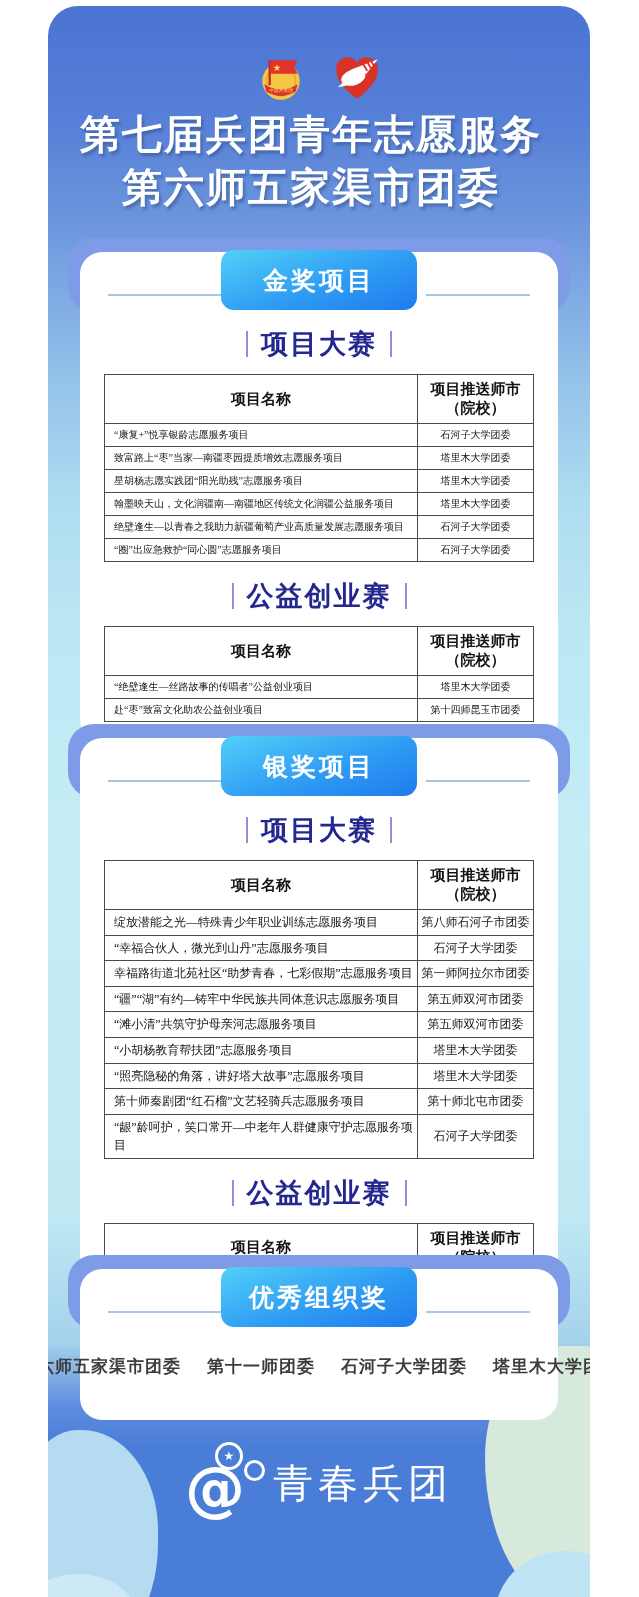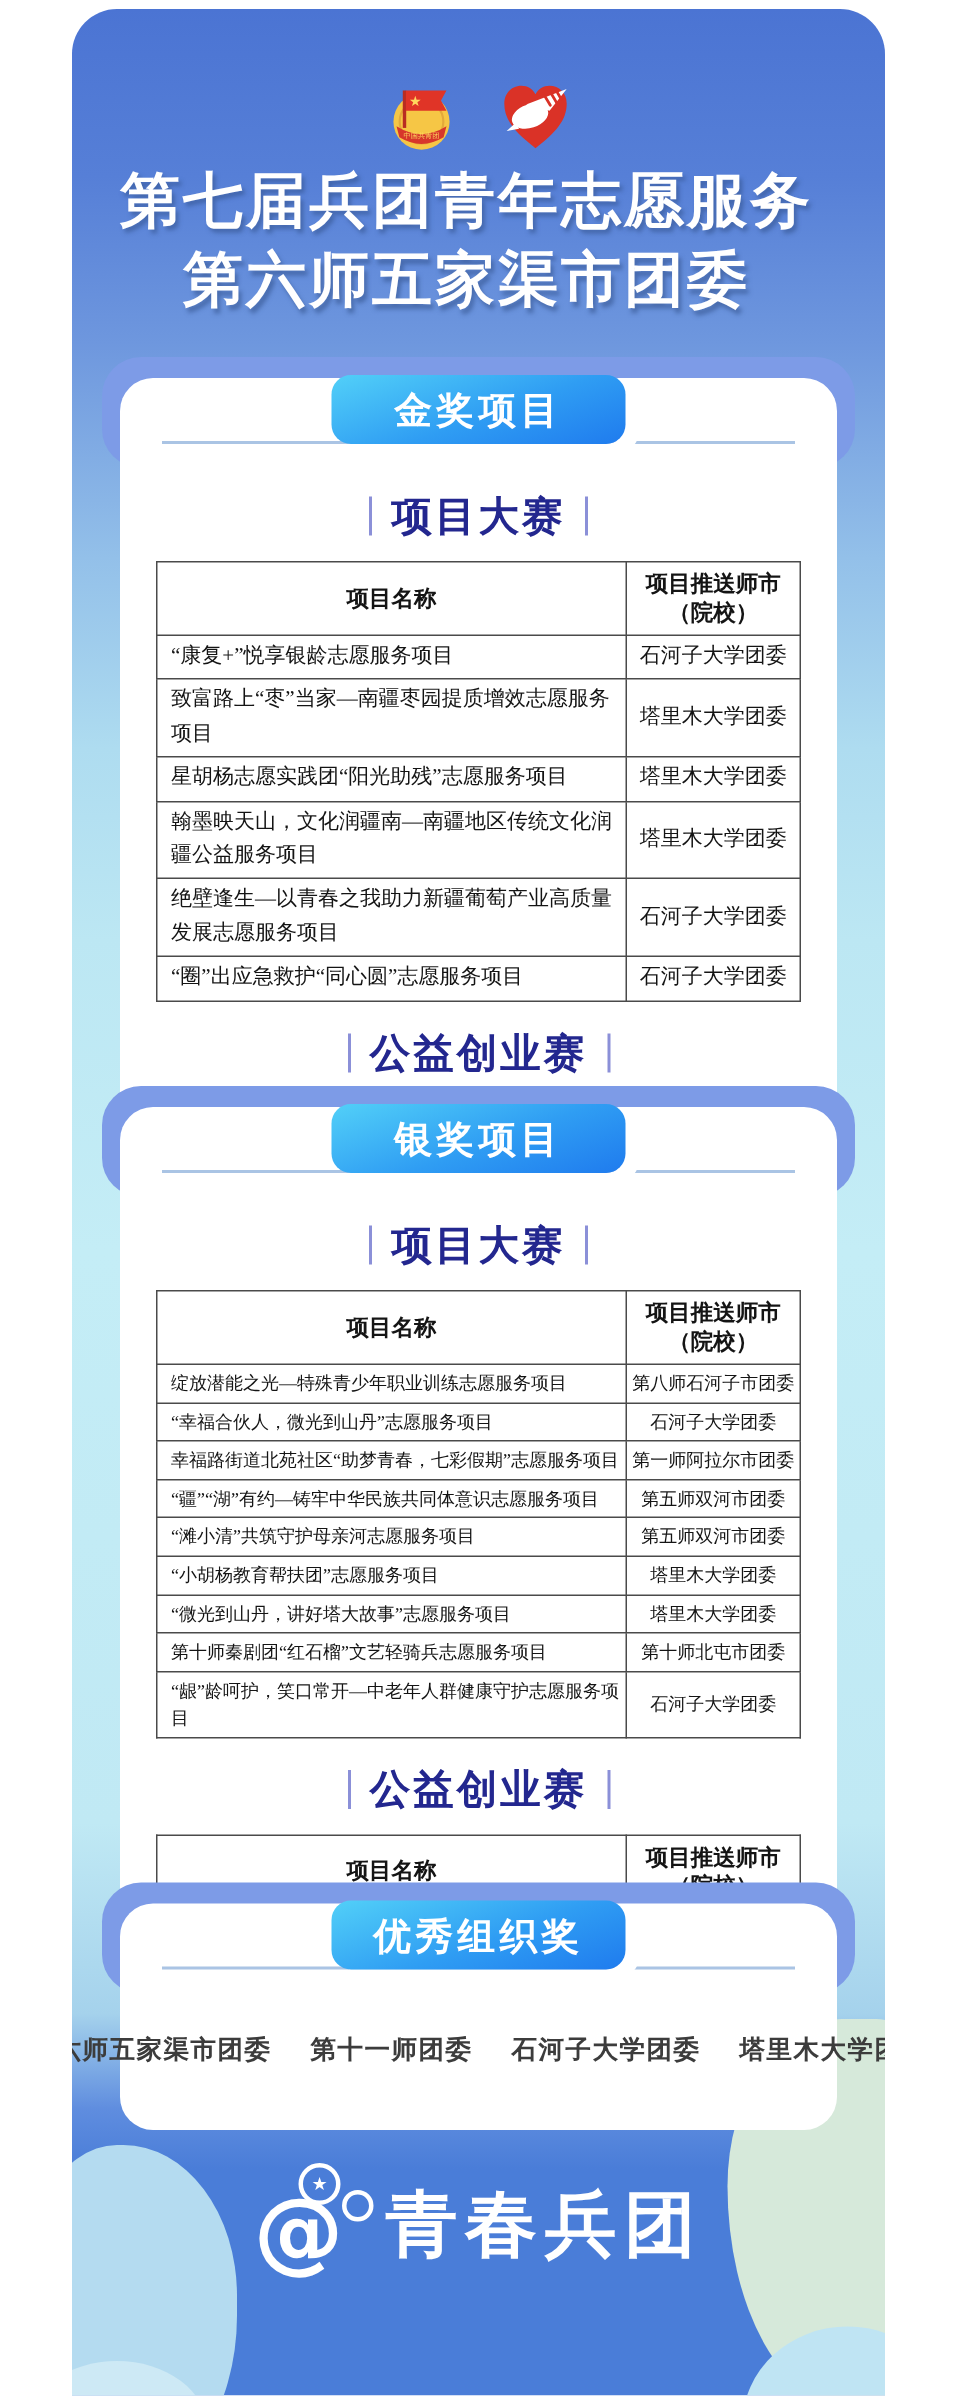--- a/index.html
+++ b/index.html
@@ -44,7 +44,7 @@
   .head-line{position:absolute;left:4px;right:4px;top:42px;height:2px;background:#aac4e4;}
   .tab{
     position:absolute;left:50%;transform:translateX(-50%);top:-2px;
-    width:196px;height:46px;border-radius:13px;
+    width:196px;height:60px;border-radius:13px;
     background:linear-gradient(160deg,#52d0f8 0%,#2f9df3 55%,#1f7bee 100%);
     box-shadow:9px 5px 0 #ffffff;
     display:flex;align-items:center;justify-content:center;

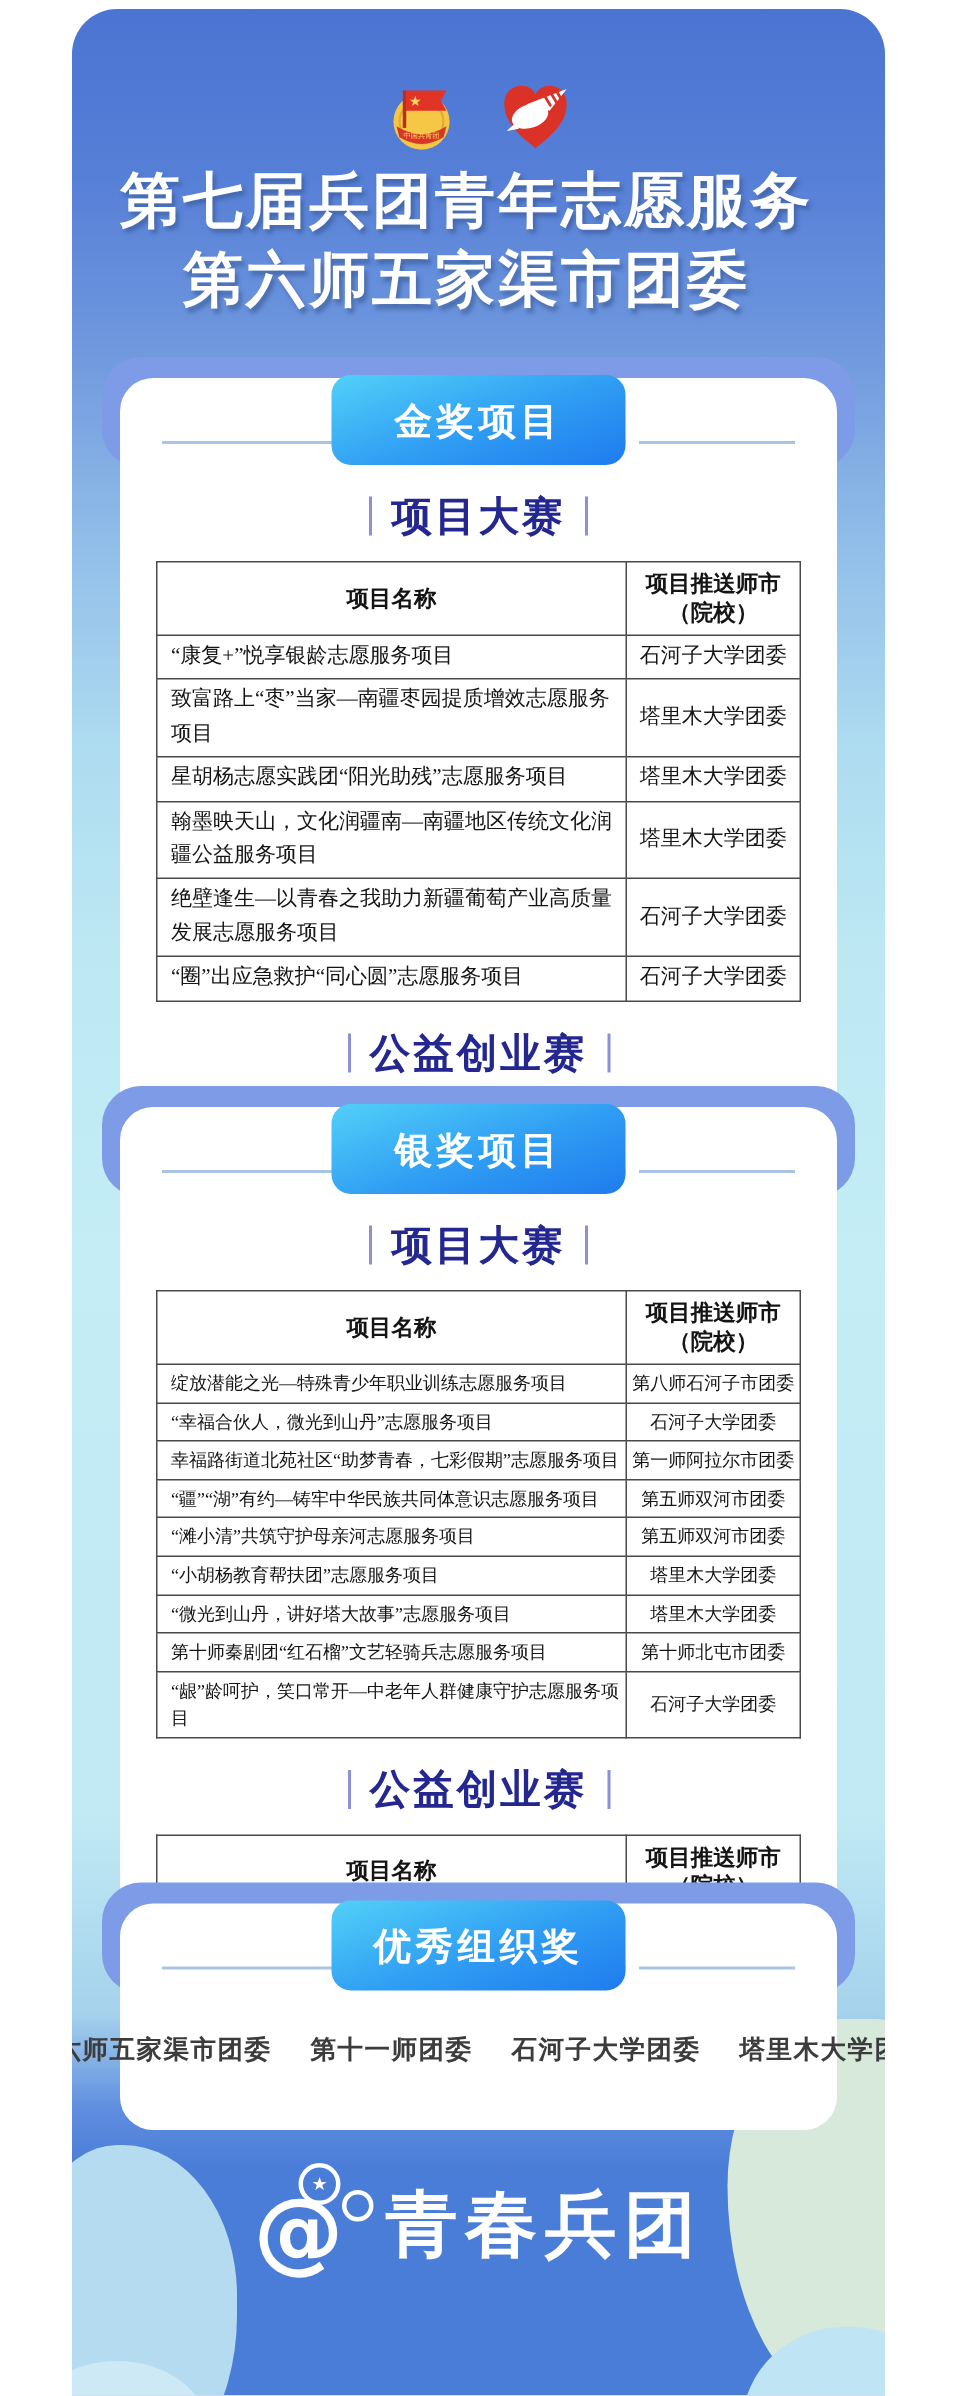--- a/index.html
+++ b/index.html
@@ -65,7 +65,7 @@
   .award-table td{font-family:"Liberation Serif",serif;}
   .award-table td.cell-name{text-align:left;padding:3px 4px 3px 9px;}
   .award-table td.cell-org{text-align:center;padding:3px 2px;}
-  .gold-table td{font-size:14px;line-height:1.6;}
+  .gold-table td{font-size:10px;line-height:1.6;}
   .silver-comp-table td{font-size:12px;line-height:1.55;}
   .silver-welfare-table td{font-size:11px;line-height:1.6;}
   .silver-welfare-table tbody tr:nth-of-type(1) td.cell-name{font-size:10.3px;}

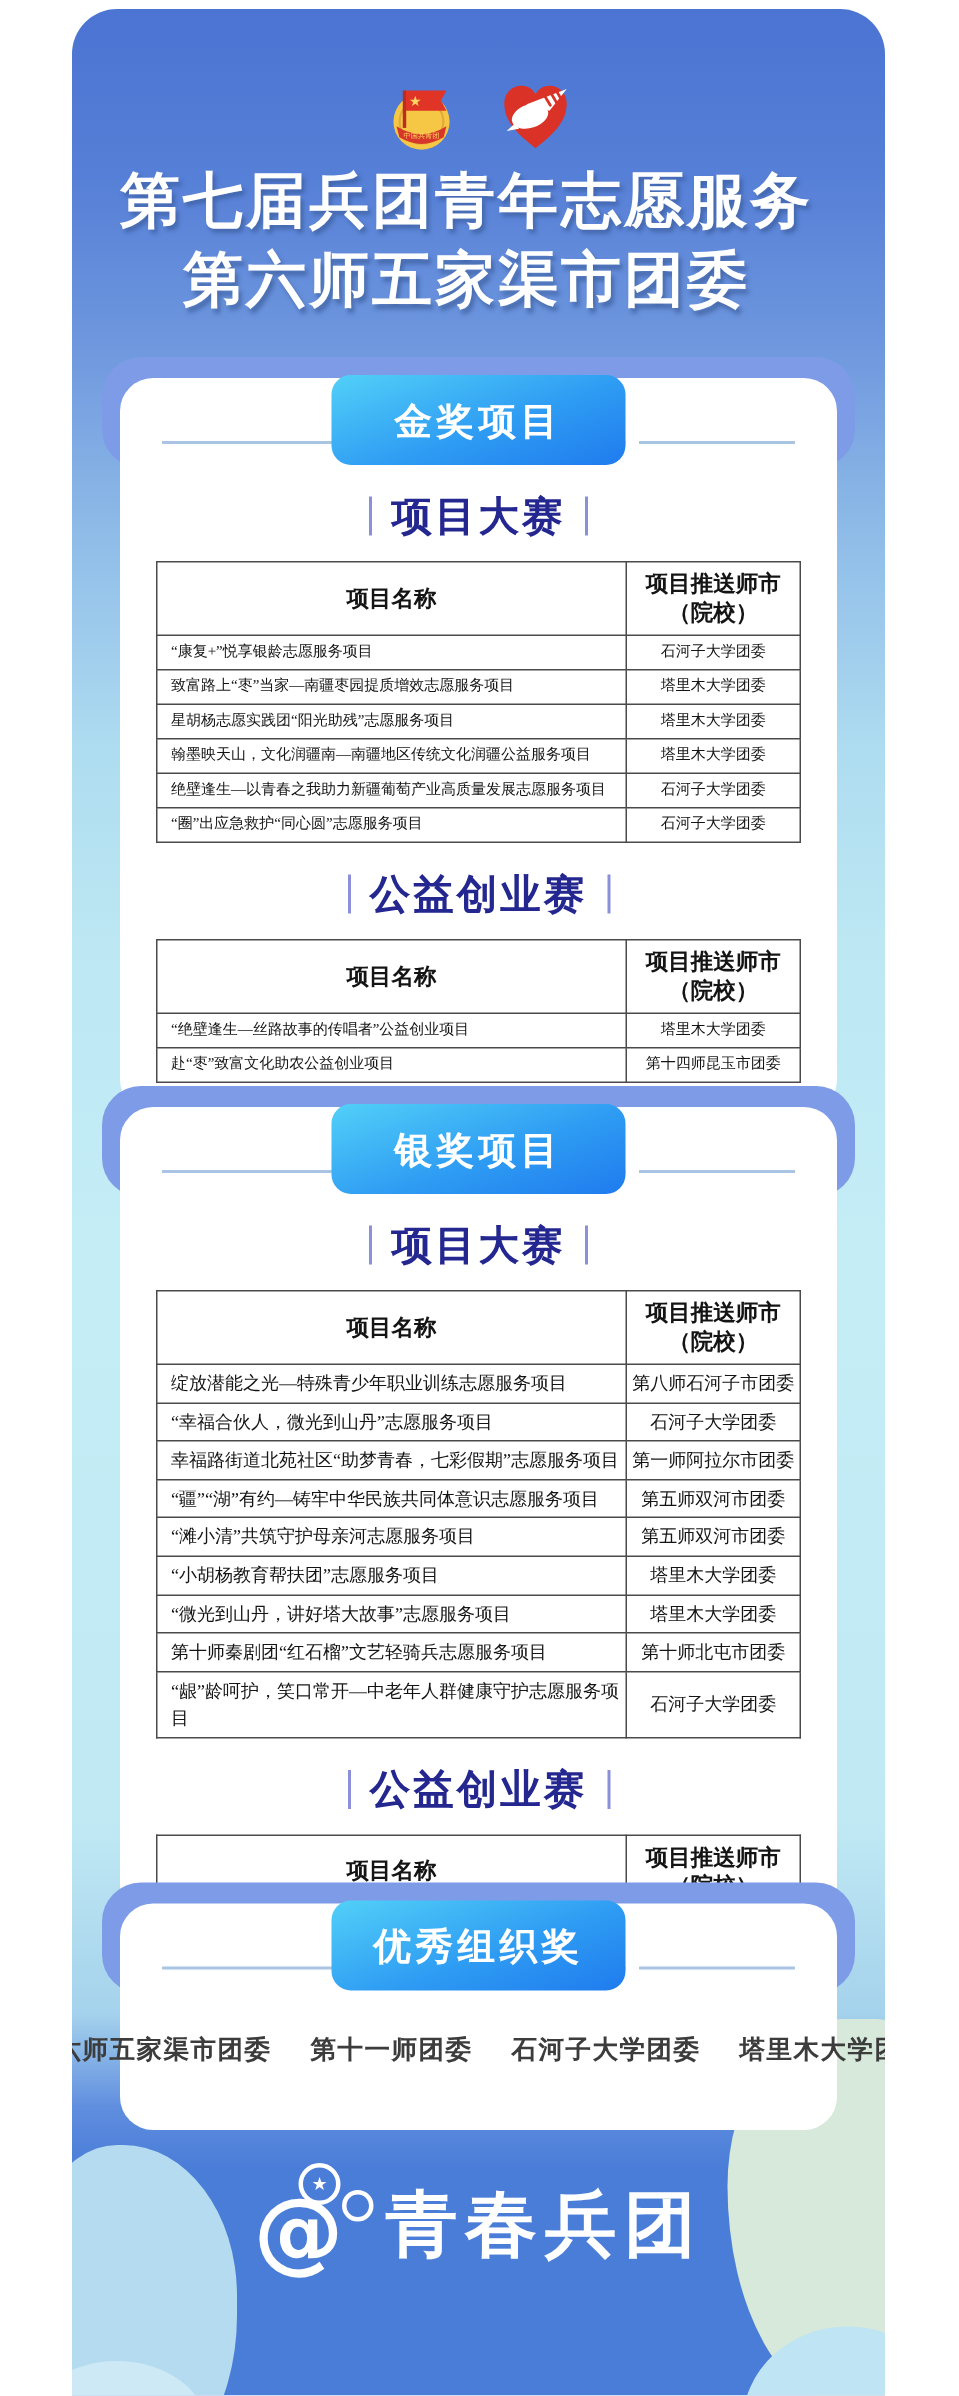--- a/index.html
+++ b/index.html
@@ -257,7 +257,7 @@
             </tr>
 
             <tr>
-              <td class="cell-name">“微光到山丹，讲好塔大故事”志愿服务项目</td>
+              <td class="cell-name">“照亮隐秘的角落，讲好塔大故事”志愿服务项目</td>
               <td class="cell-org">塔里木大学团委</td>
             </tr>
 

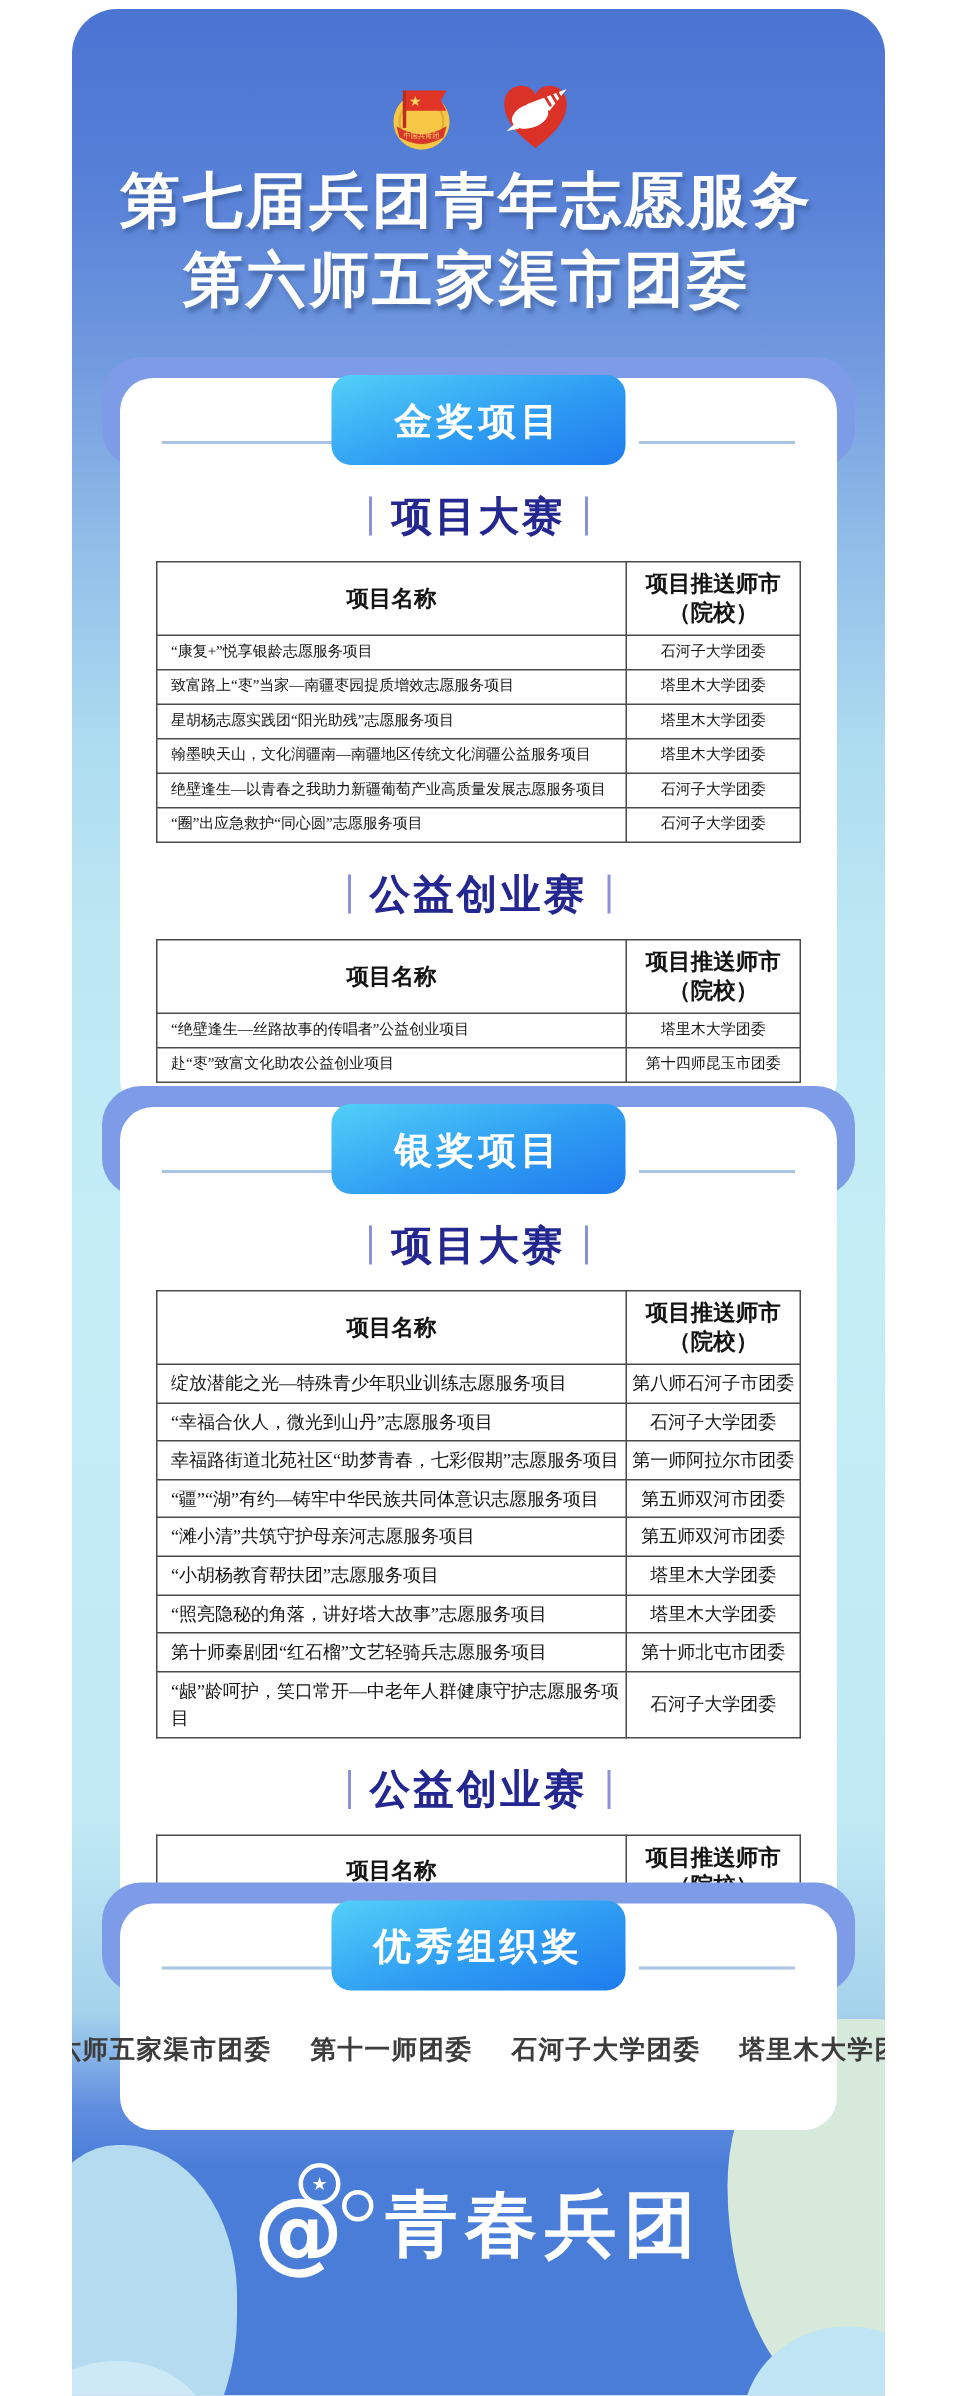--- a/index.html
+++ b/index.html
@@ -83,7 +83,7 @@
   .star-bubble{position:absolute;top:-2px;right:16px;width:22px;height:22px;border:3px solid #fff;
     border-radius:50%;color:#fff;font-size:12px;display:flex;align-items:center;justify-content:center;}
   .dot-bubble{position:absolute;top:16px;right:-6px;width:15px;height:15px;border:3px solid #fff;border-radius:50%;}
-  .brand-text{color:#ffffff;font-size:48px;font-weight:700;letter-spacing:5px;}
+  .brand-text{color:#ffffff;font-size:40px;font-weight:400;letter-spacing:5px;}
 </style>
 </head>
 <body>

